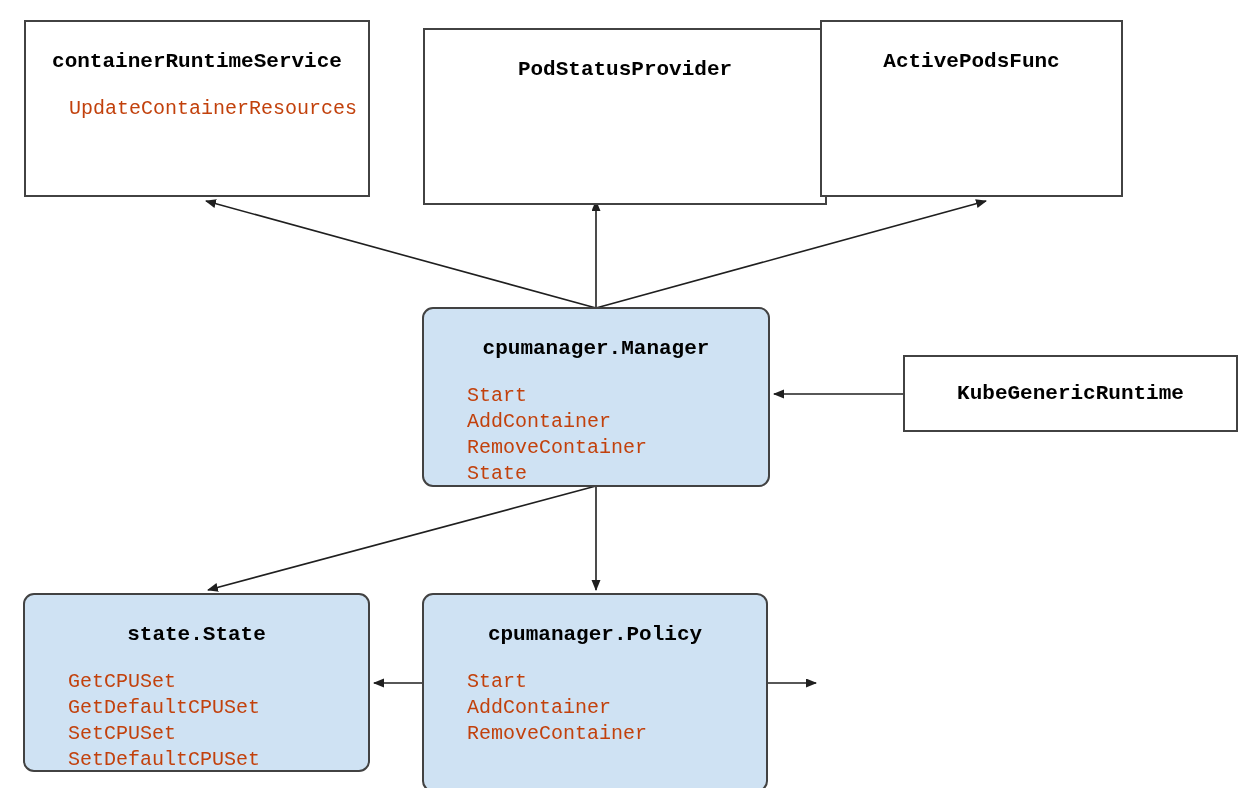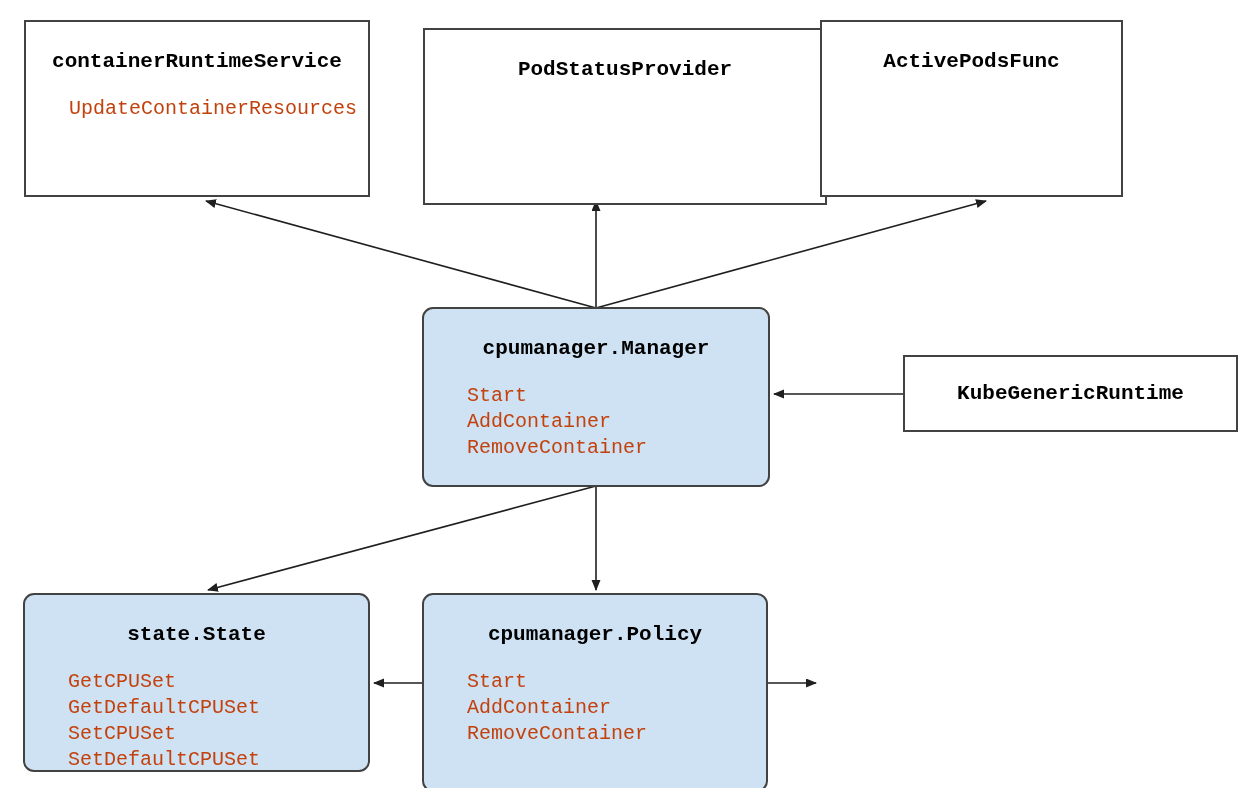--- a/index.html
+++ b/index.html
@@ -91,6 +91,7 @@
       <div>Start</div>
       <div>AddContainer</div>
       <div>RemoveContainer</div>
+      <div>State</div>
     </div>
   </div>
 

